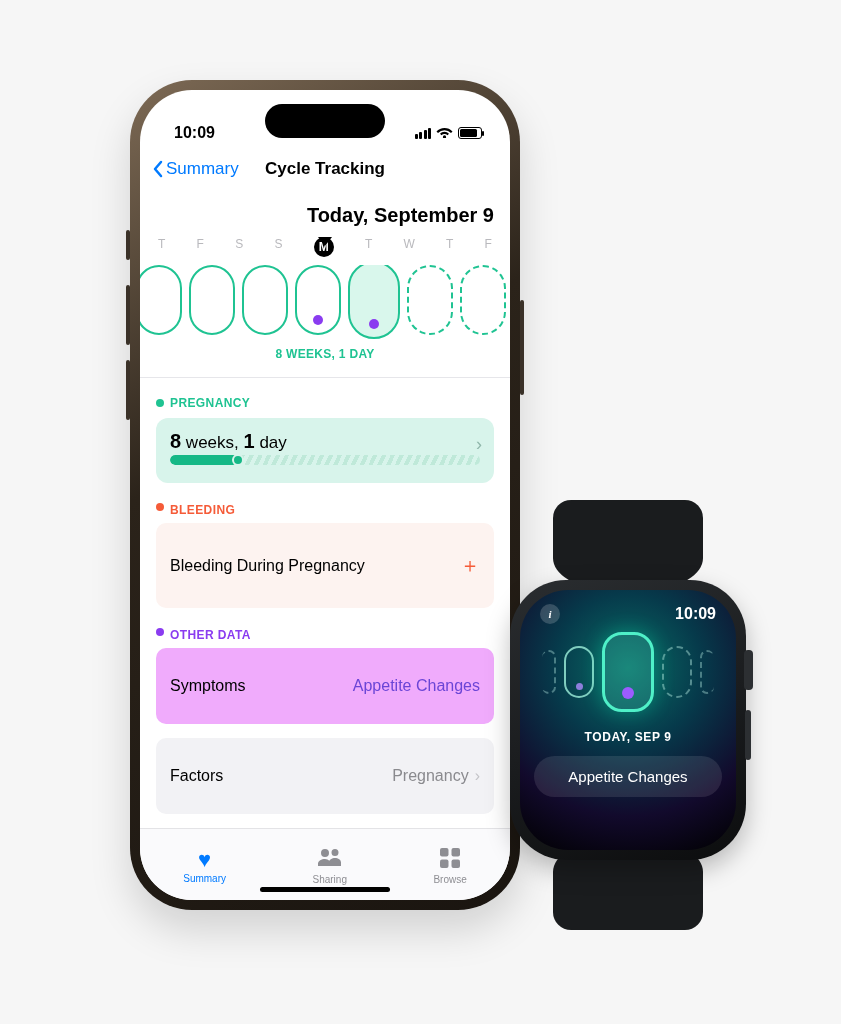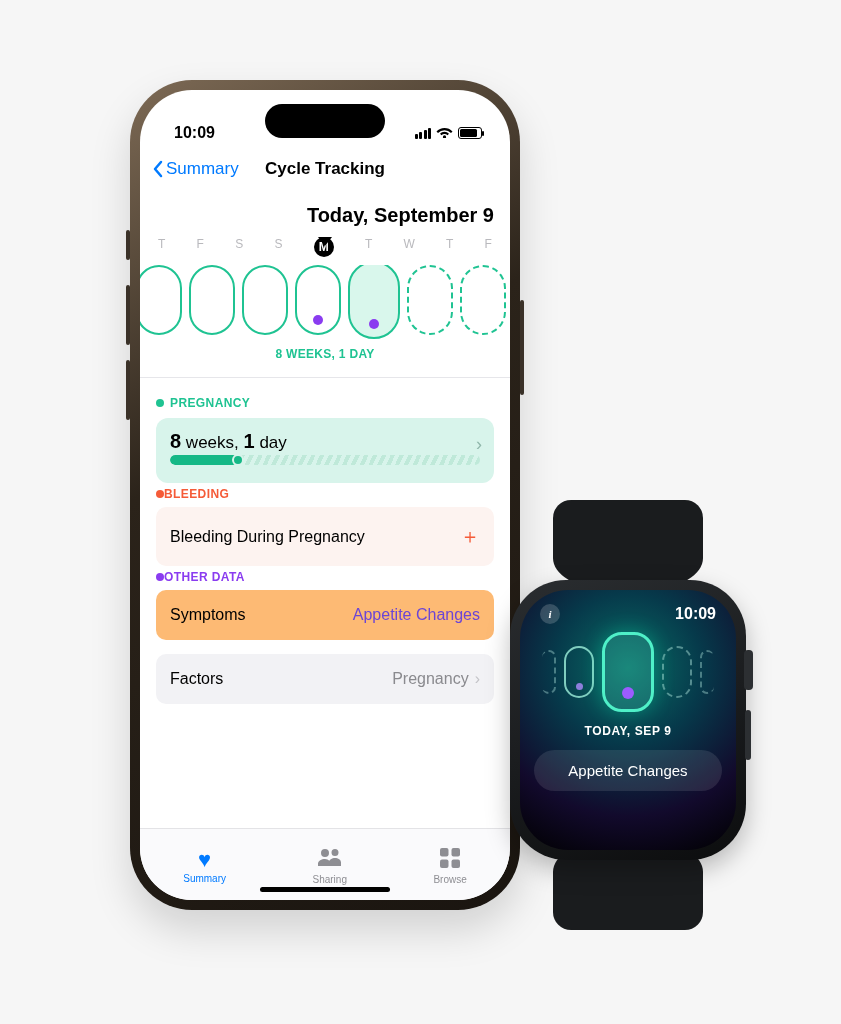--- a/index.html
+++ b/index.html
@@ -116,7 +116,7 @@
   .log-head h3{font-size:21px;font-weight:700;}
   .log-head .opt{color:#007aff;font-size:16px;}
 
-  .sect-label{margin-top:4px;font-size:12px;font-weight:700;letter-spacing:.4px;display:flex;align-items:center;}
+  .sect-label{margin-top:20px;font-size:12px;font-weight:700;letter-spacing:.4px;display:flex;align-items:flex-start;gap:6px;}
   .sect-label.orange{color:#f55b38;} .sect-label.orange .d{background:#f55b38;}
   .sect-label.purple{color:#8a3cf0;} .sect-label.purple .d{background:#8a3cf0;}
   .sect-label .d{width:8px;height:8px;border-radius:50%;}

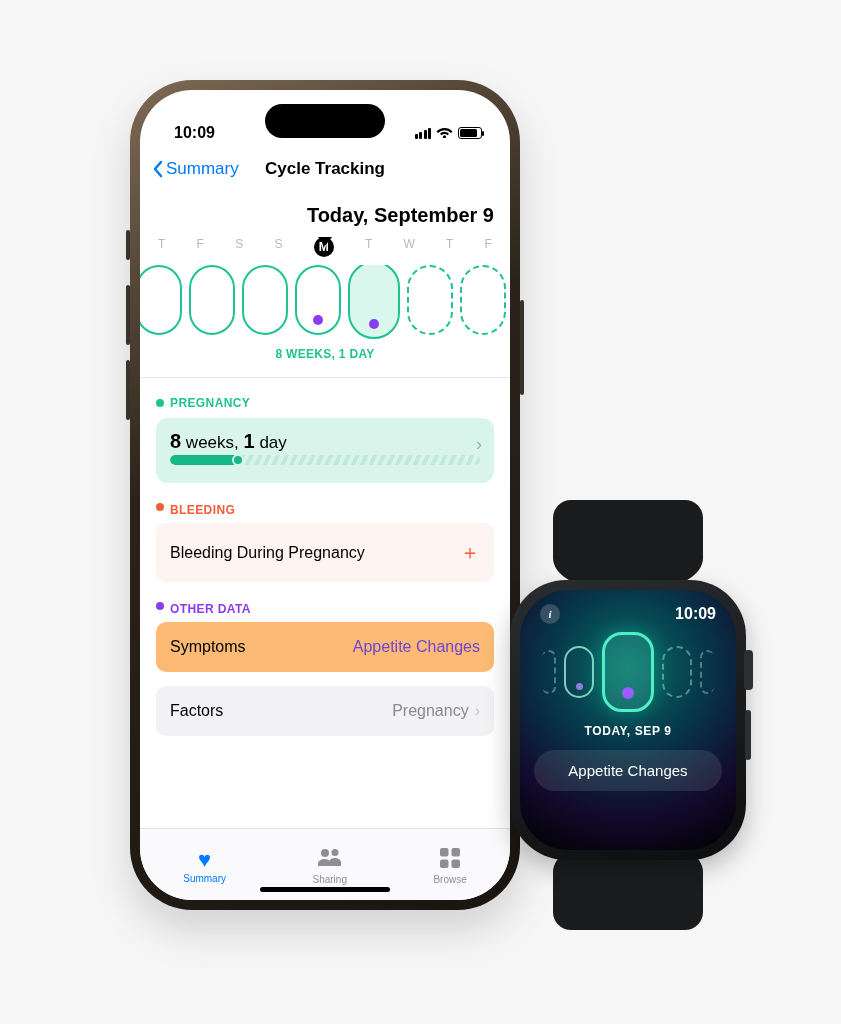--- a/index.html
+++ b/index.html
@@ -121,7 +121,7 @@
   .sect-label.purple{color:#8a3cf0;} .sect-label.purple .d{background:#8a3cf0;}
   .sect-label .d{width:8px;height:8px;border-radius:50%;}
 
-  .row-card{margin-top:6px;border-radius:10px;padding:16px 14px;display:flex;align-items:center;justify-content:space-between;font-size:16px;}
+  .row-card{margin-top:6px;border-radius:10px;padding:29px 14px;display:flex;align-items:center;justify-content:space-between;font-size:16px;}
   .row-card.red{background:#fdf3f0;}
   .row-card.purple{background:#fdba74;}
   .row-card.gray{background:#f2f2f5;margin-top:14px;}

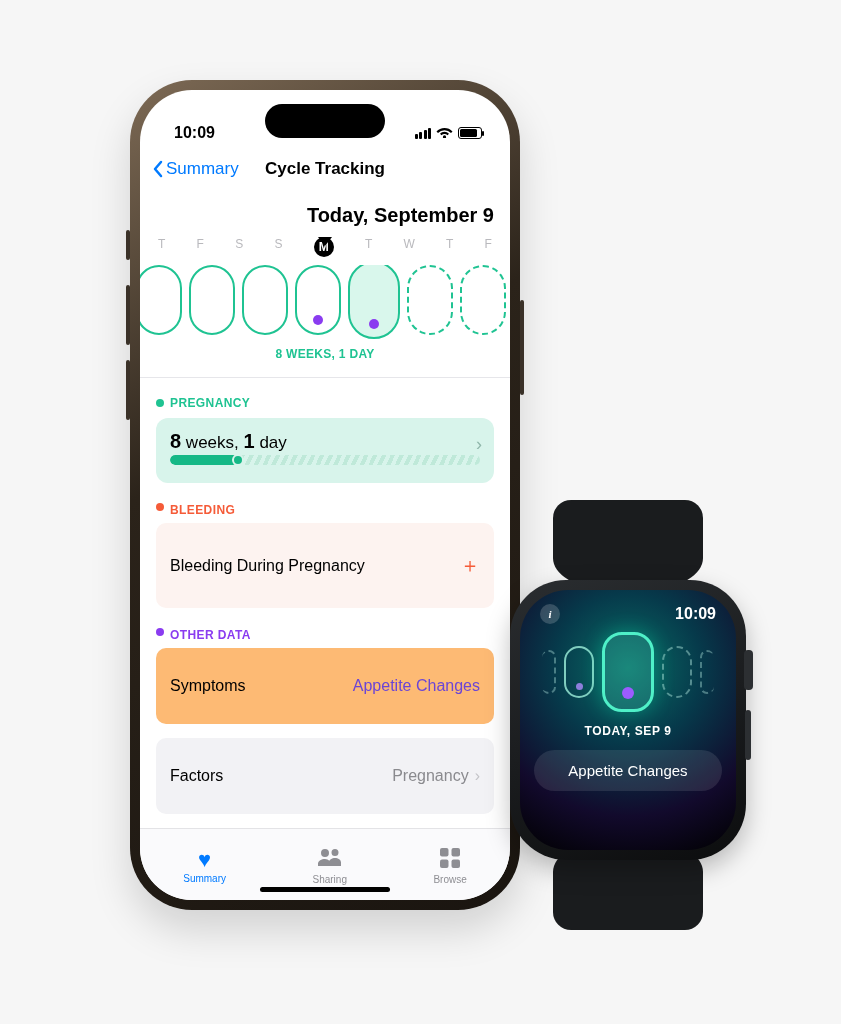--- a/index.html
+++ b/index.html
@@ -123,7 +123,7 @@
 
   .row-card{margin-top:6px;border-radius:10px;padding:29px 14px;display:flex;align-items:center;justify-content:space-between;font-size:16px;}
   .row-card.red{background:#fdf3f0;}
-  .row-card.purple{background:#fdba74;}
+  .row-card.purple{background:#f0abfc;}
   .row-card.gray{background:#f2f2f5;margin-top:14px;}
   .row-card .val{color:#8a8a8e;display:flex;align-items:center;gap:6px;}
   .row-card .val.link{color:#6b45d6;font-weight:500;}

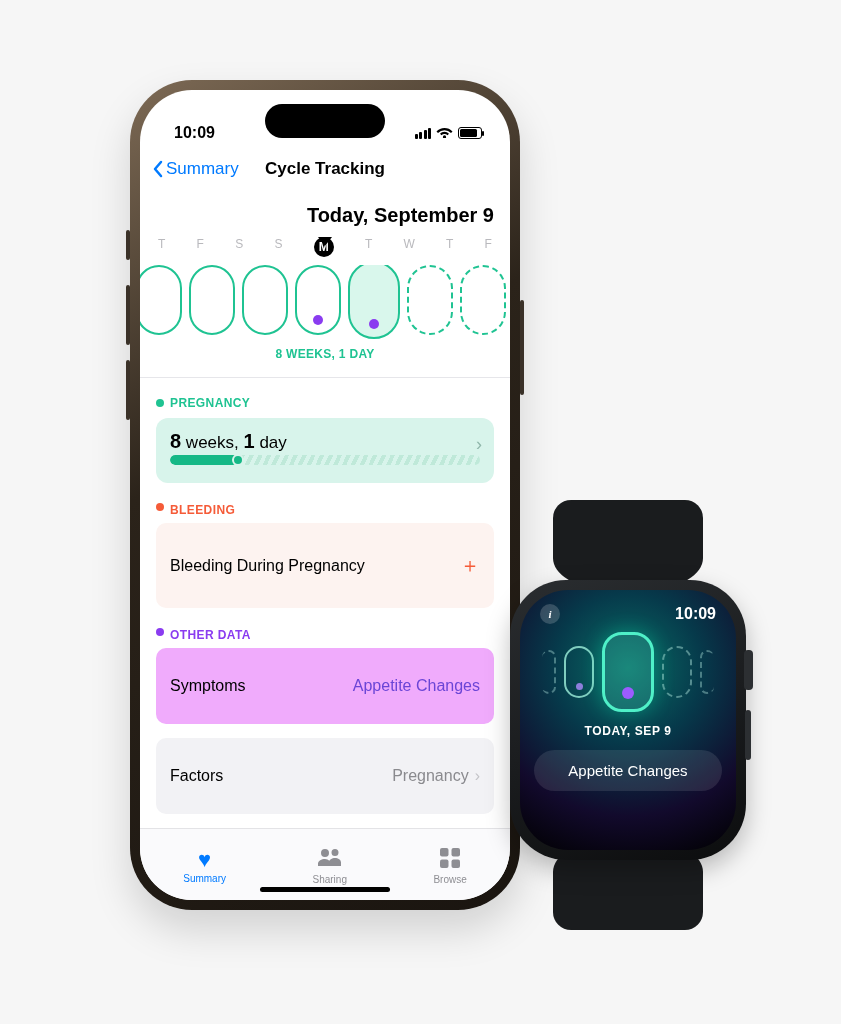--- a/index.html
+++ b/index.html
@@ -176,7 +176,7 @@
   .wp.center .ldot{width:12px;height:12px;border-radius:50%;background:#9b5cff;margin-bottom:10px;}
   .wp.edge{width:14px;height:44px;border:2px dashed rgba(204,255,244,.35);border-right:none;}
   .wp.edge.left{border-left:none;border-right:2px dashed rgba(204,255,244,.35);}
-  .w-date{margin-top:12px;font-size:12px;font-weight:700;letter-spacing:.6px;}
+  .w-date{margin-top:18px;font-size:12px;font-weight:700;letter-spacing:.6px;}
   .w-row{margin-top:12px;width:100%;background:rgba(255,255,255,.10);border-radius:22px;padding:12px;text-align:center;font-size:15px;}
 
 </style>

